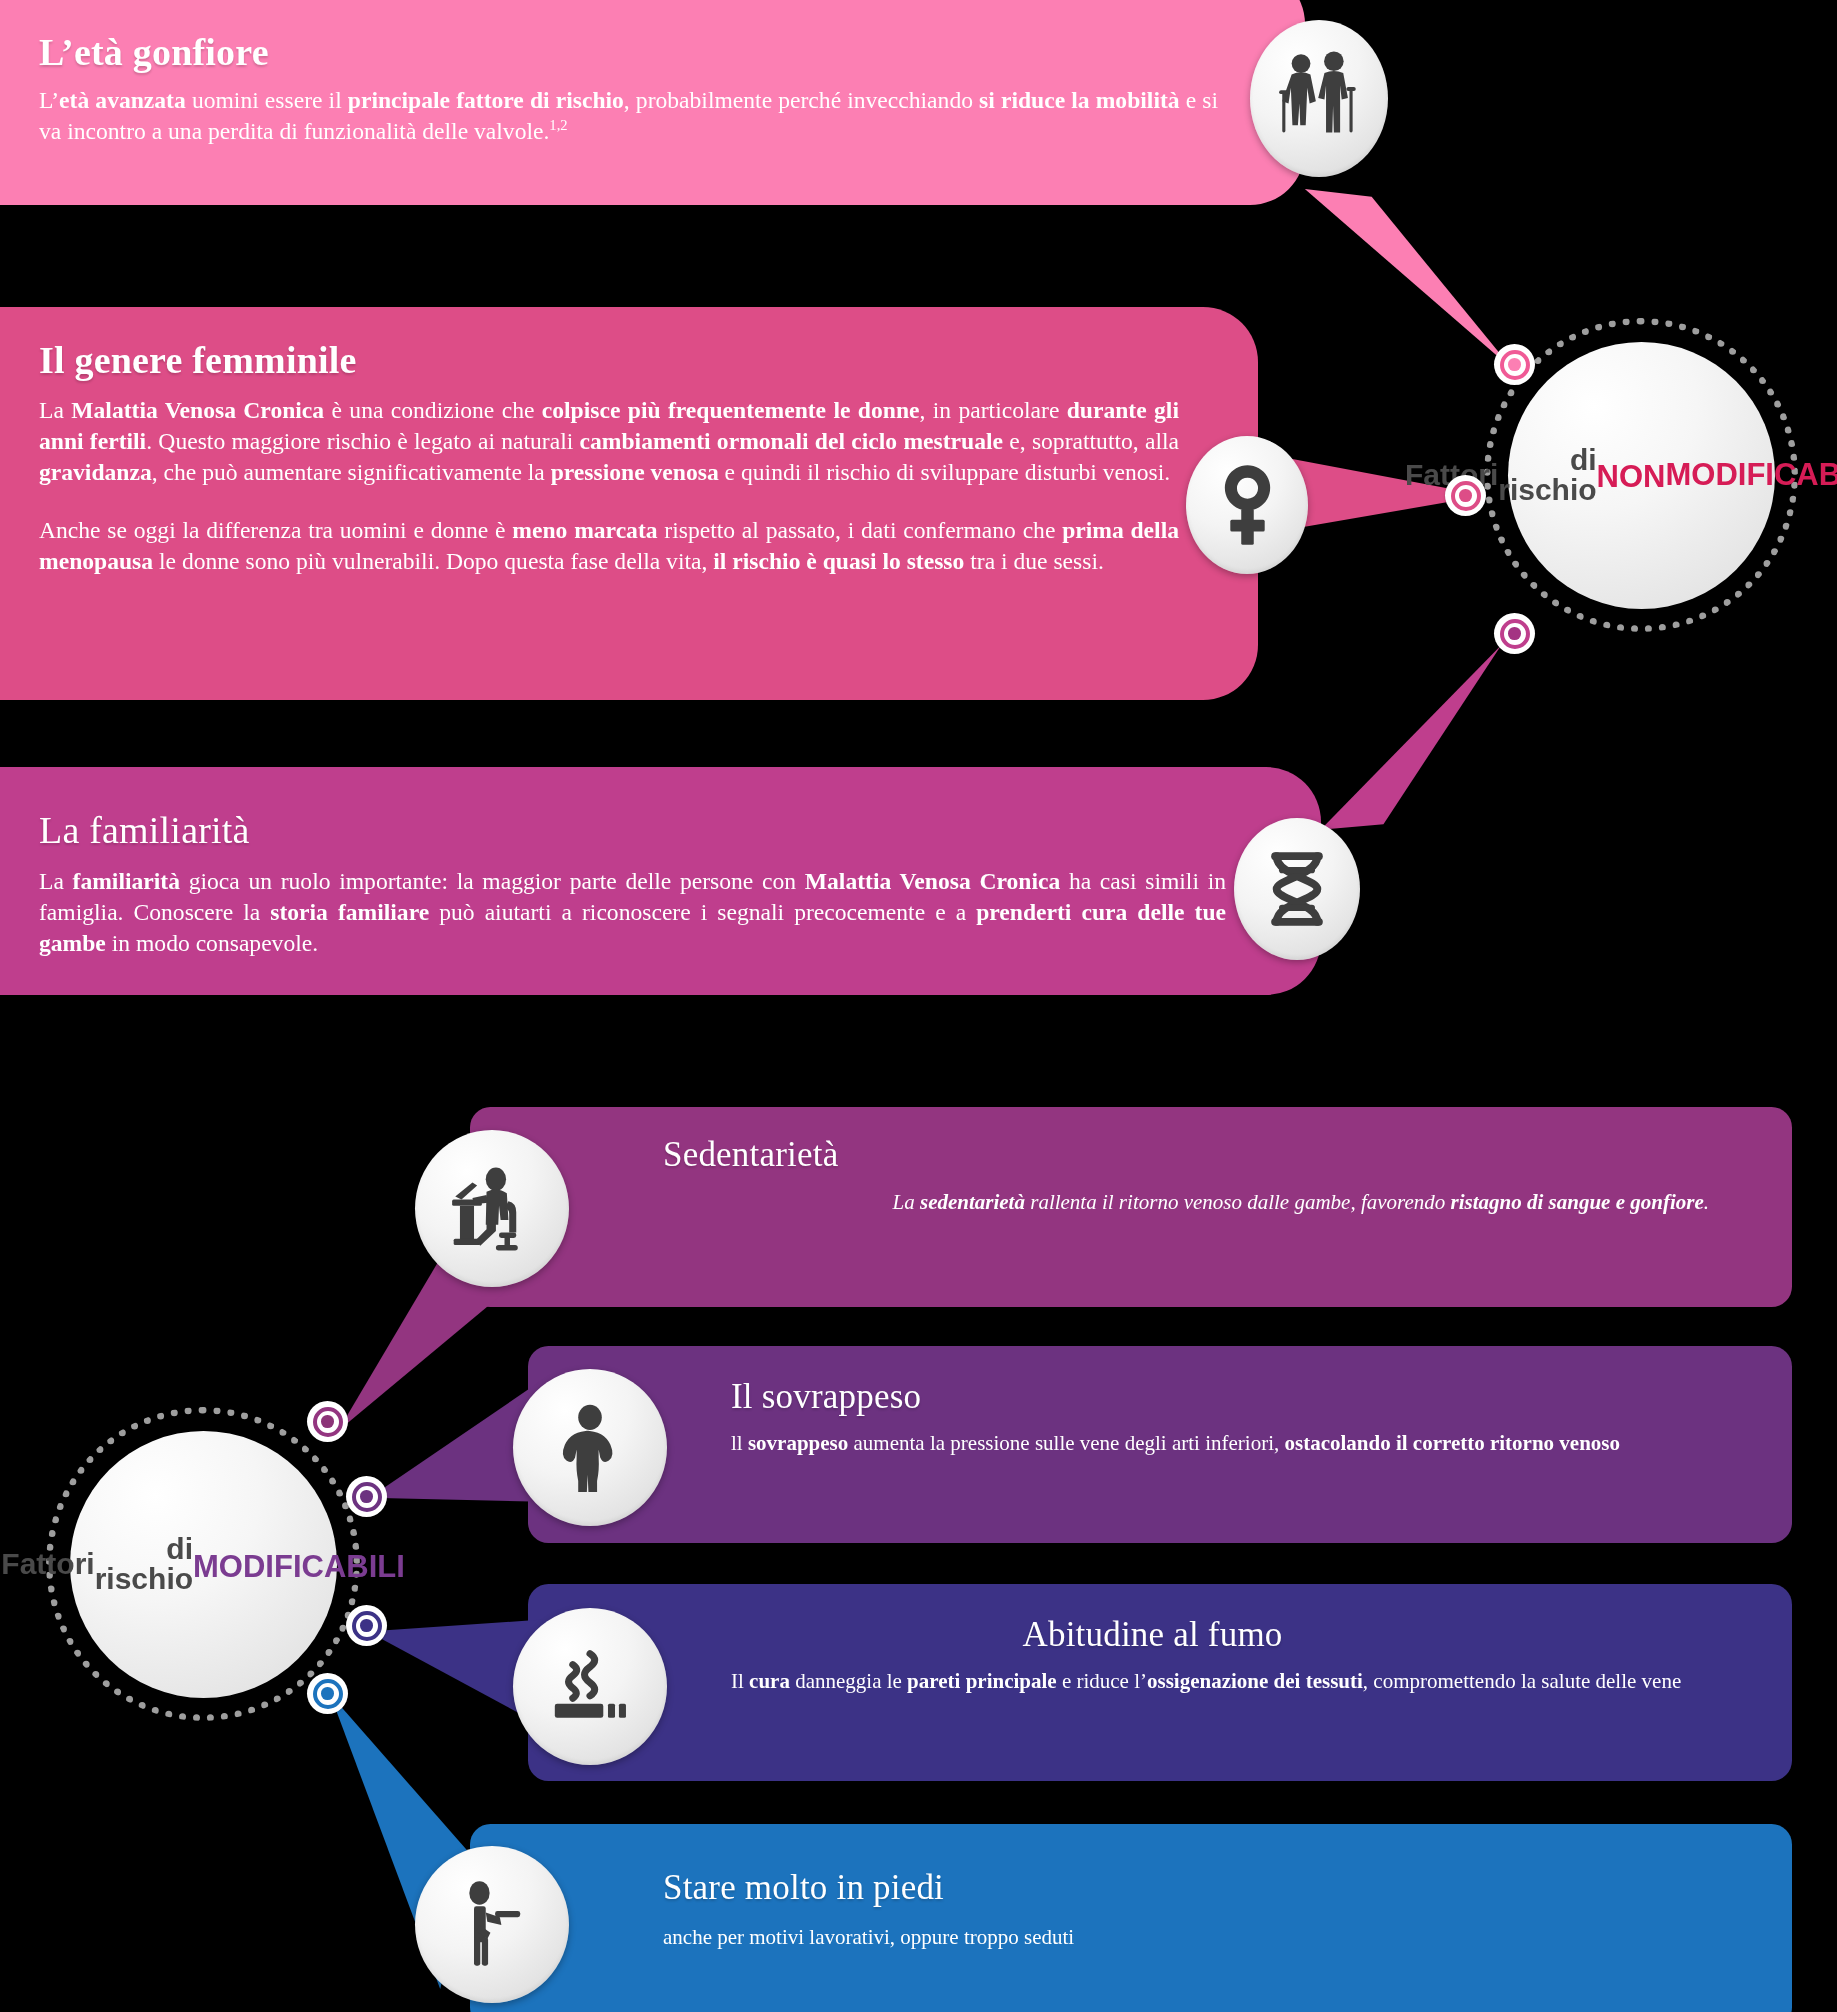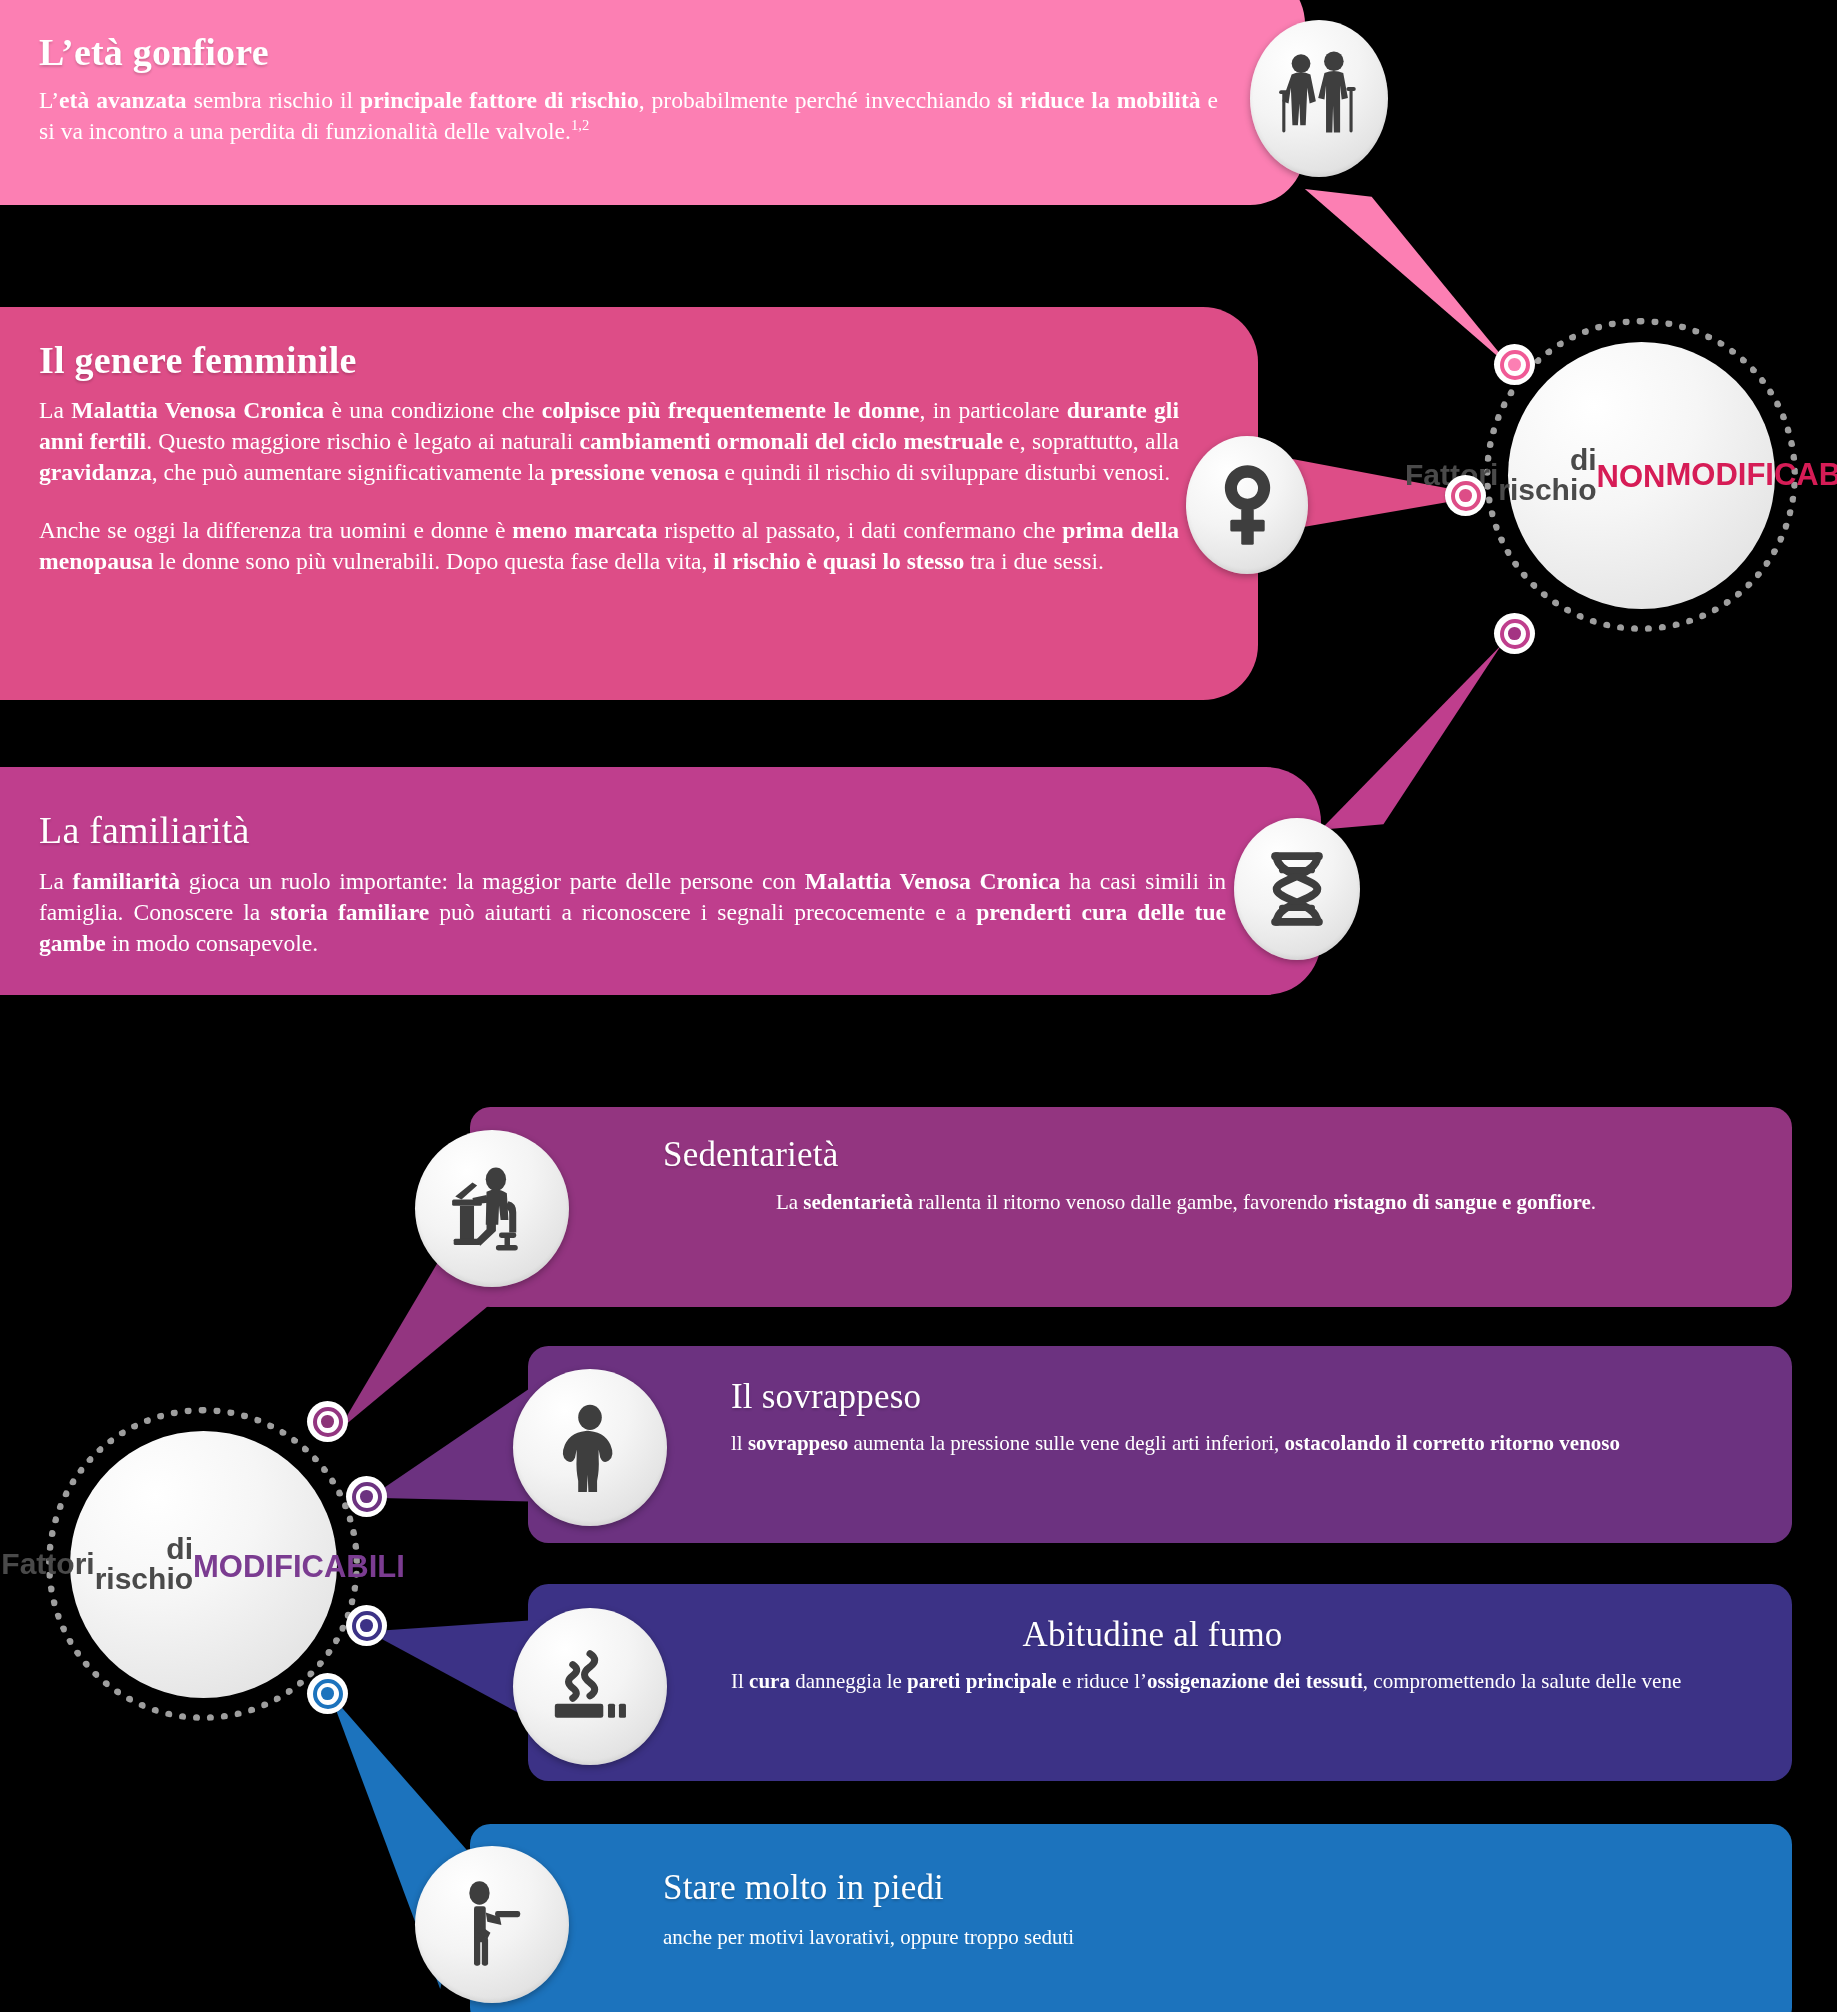--- a/index.html
+++ b/index.html
@@ -125,7 +125,7 @@
   <div class="panel" style="left:-47px; top:-31px; width:1352px; height:236px; background:#FC7FB3; border-radius:0 55px 55px 0;">
     <div class="inner" style="padding:61px 0 0 86px; width:1203px;">
       <h2 class="title" style="font-size:38px; margin-bottom:11px;">L’età gonfiore</h2>
-      <p class="body" style="font-size:23.6px; line-height:1.30; width:1179px;"><span>L’</span><b>età avanzata</b><span> sembra rischio il </span><b>principale fattore di rischio</b><span>, probabilmente perché invecchiando </span><b>si riduce la mobilità</b><span> e si va incontro a una perdita di funzionalità delle valvole.</span><sup>1,2</sup></p>
+      <p class="body" style="font-size:23.6px; line-height:1.30; width:1179px;"><span>L’</span><b>età avanzata</b><span> uomini essere il </span><b>principale fattore di rischio</b><span>, probabilmente perché invecchiando </span><b>si riduce la mobilità</b><span> e si va incontro a una perdita di funzionalità delle valvole.</span><sup>1,2</sup></p>
     </div>
   </div>
   <div class="icon-bubble" style="left:1250px; top:19.7px; width:138px; height:157px;">

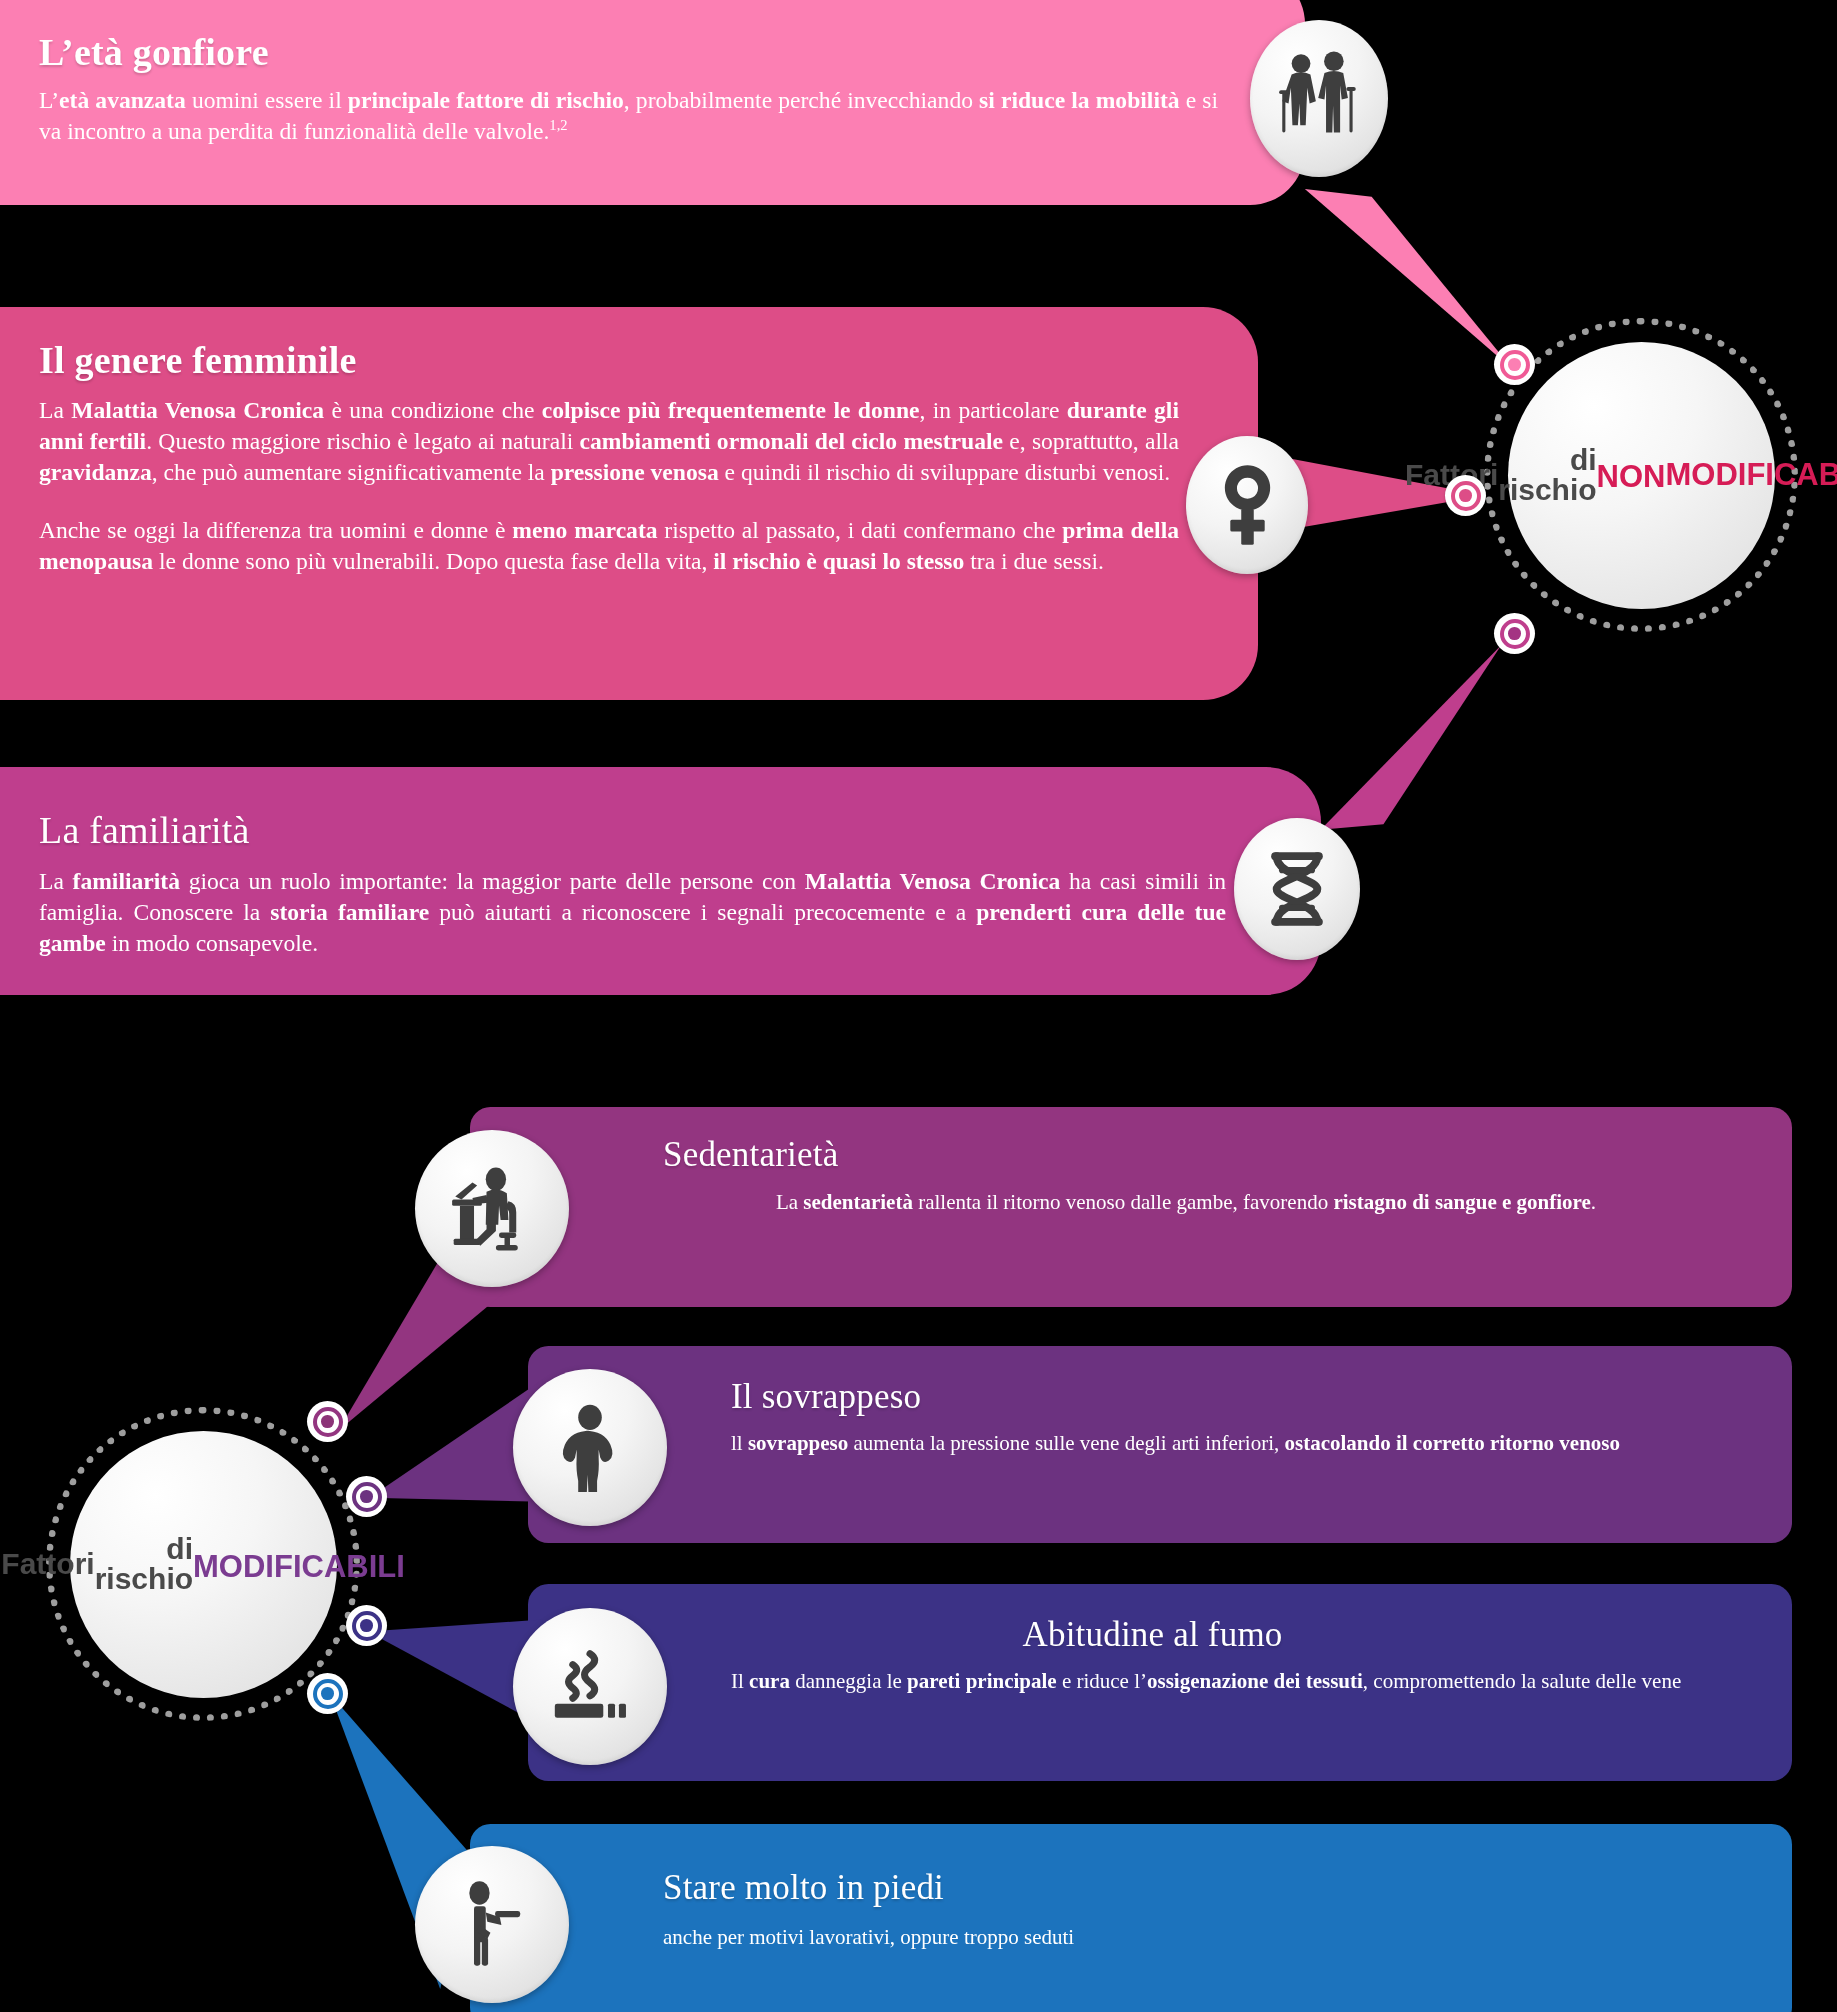--- a/index.html
+++ b/index.html
@@ -210,7 +210,7 @@
   <div class="panel" style="left:470px; top:1107px; width:1322px; height:200px; background:#933580; border-radius:20.4px;">
     <div class="inner" style="padding:28px 0 0 193px; width:1101px;">
       <h2 class="title title-light" style="font-size:35px; margin-bottom:9.4px;">Sedentarietà</h2>
-      <p class="body" style="font-size:21px; line-height:1.75; width:1046px; text-align:center;"><span>La </span><b>sedentarietà</b><span> rallenta il ritorno venoso dalle gambe, favorendo </span><b>ristagno di sangue e gonfiore</b><span>.</span></p>
+      <p class="body" style="font-size:21px; line-height:1.75; width:1046px; text-align:right;font-style:italic;"><span>La </span><b>sedentarietà</b><span> rallenta il ritorno venoso dalle gambe, favorendo </span><b>ristagno di sangue e gonfiore</b><span>.</span></p>
     </div>
   </div>
   <div class="icon-bubble" style="left:415px; top:1130px; width:154px; height:157px;">

